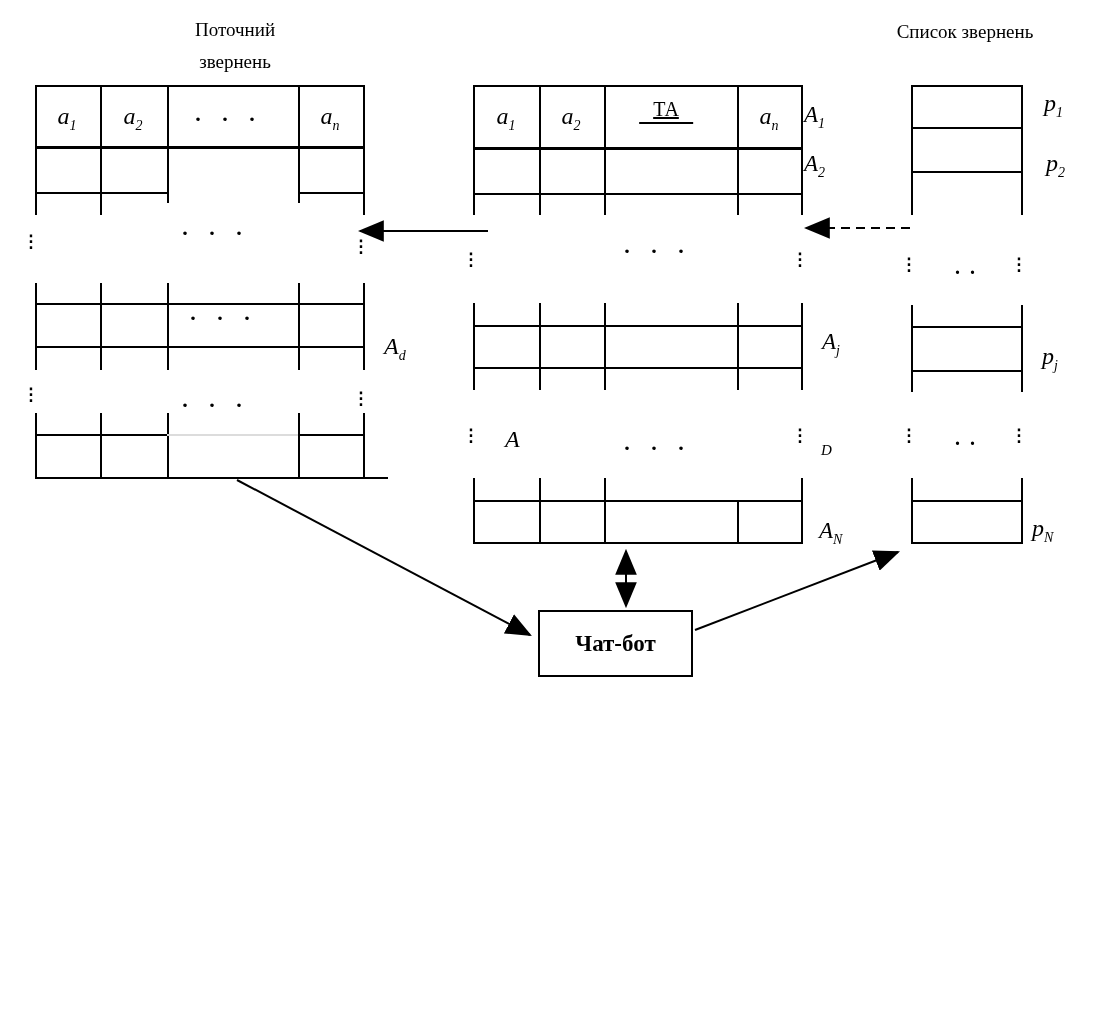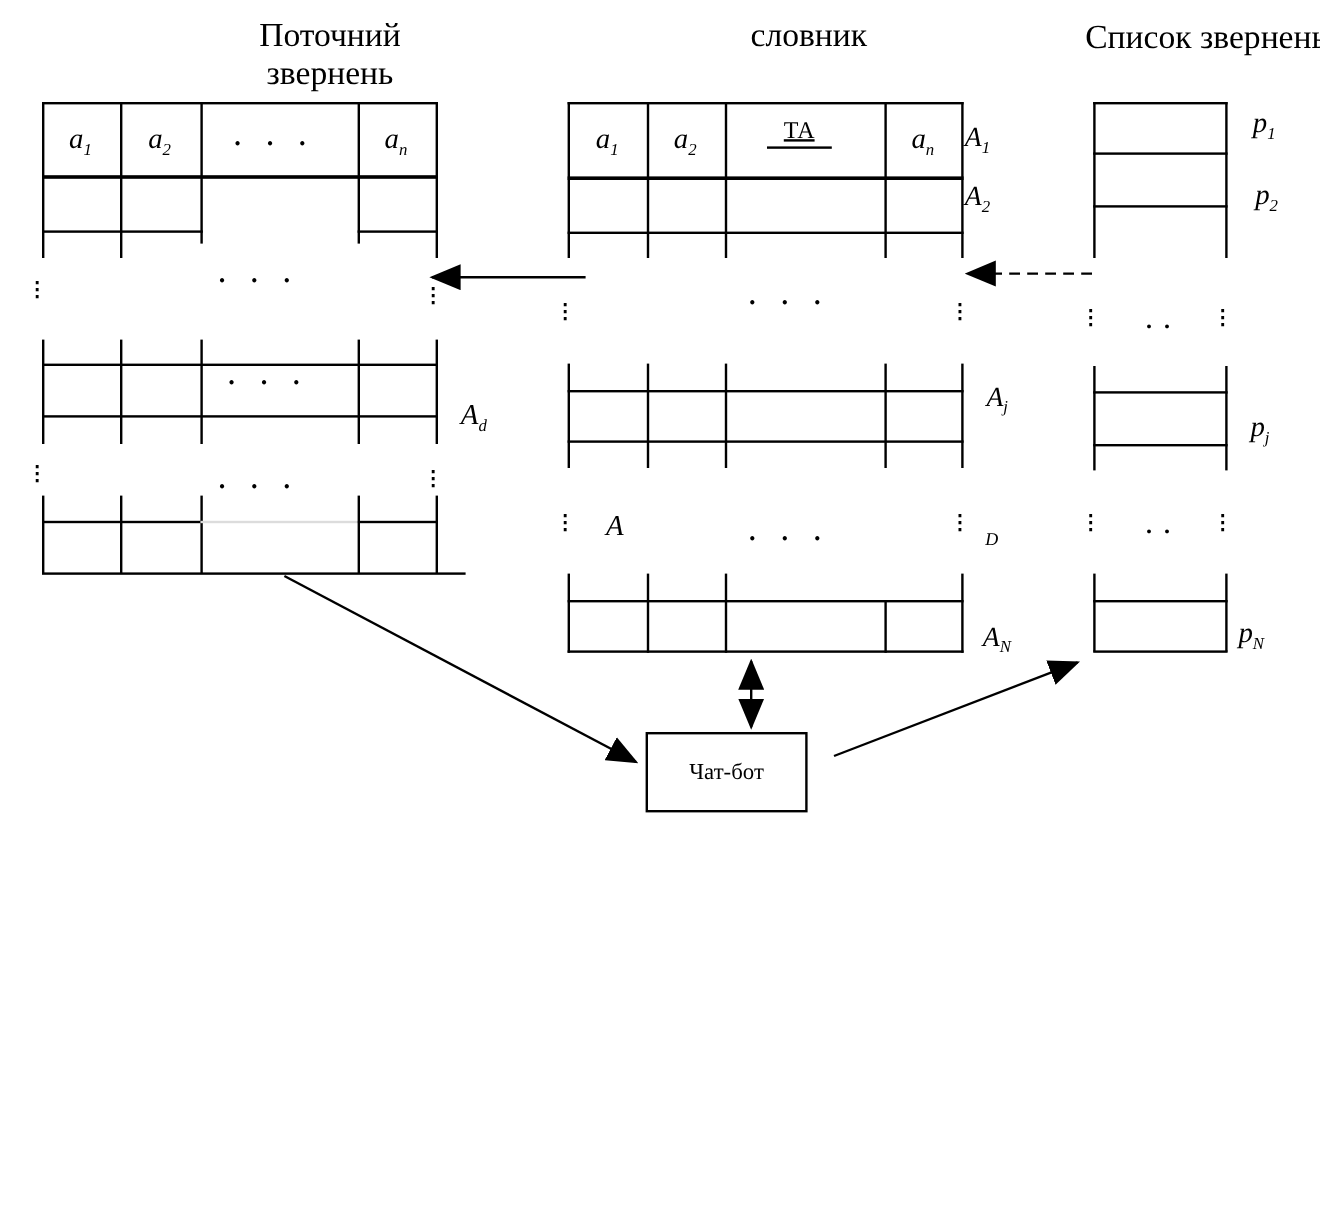--- a/index.html
+++ b/index.html
@@ -11,7 +11,7 @@
   .h.faint{background:#dcdcdc;height:2px;}
   .txt{position:absolute;white-space:nowrap;color:#000;}
   .ctr{transform:translateX(-50%);}
-  .title{font-size:28px;line-height:32px;text-align:center;margin-left:40px;}
+  .title{font-size:19px;line-height:32px;text-align:center;}
   .math{font-style:italic;font-size:24px;line-height:28px;}
   .math sub{font-size:14px;font-style:italic;}
   .small-math{font-style:italic;font-size:15px;}

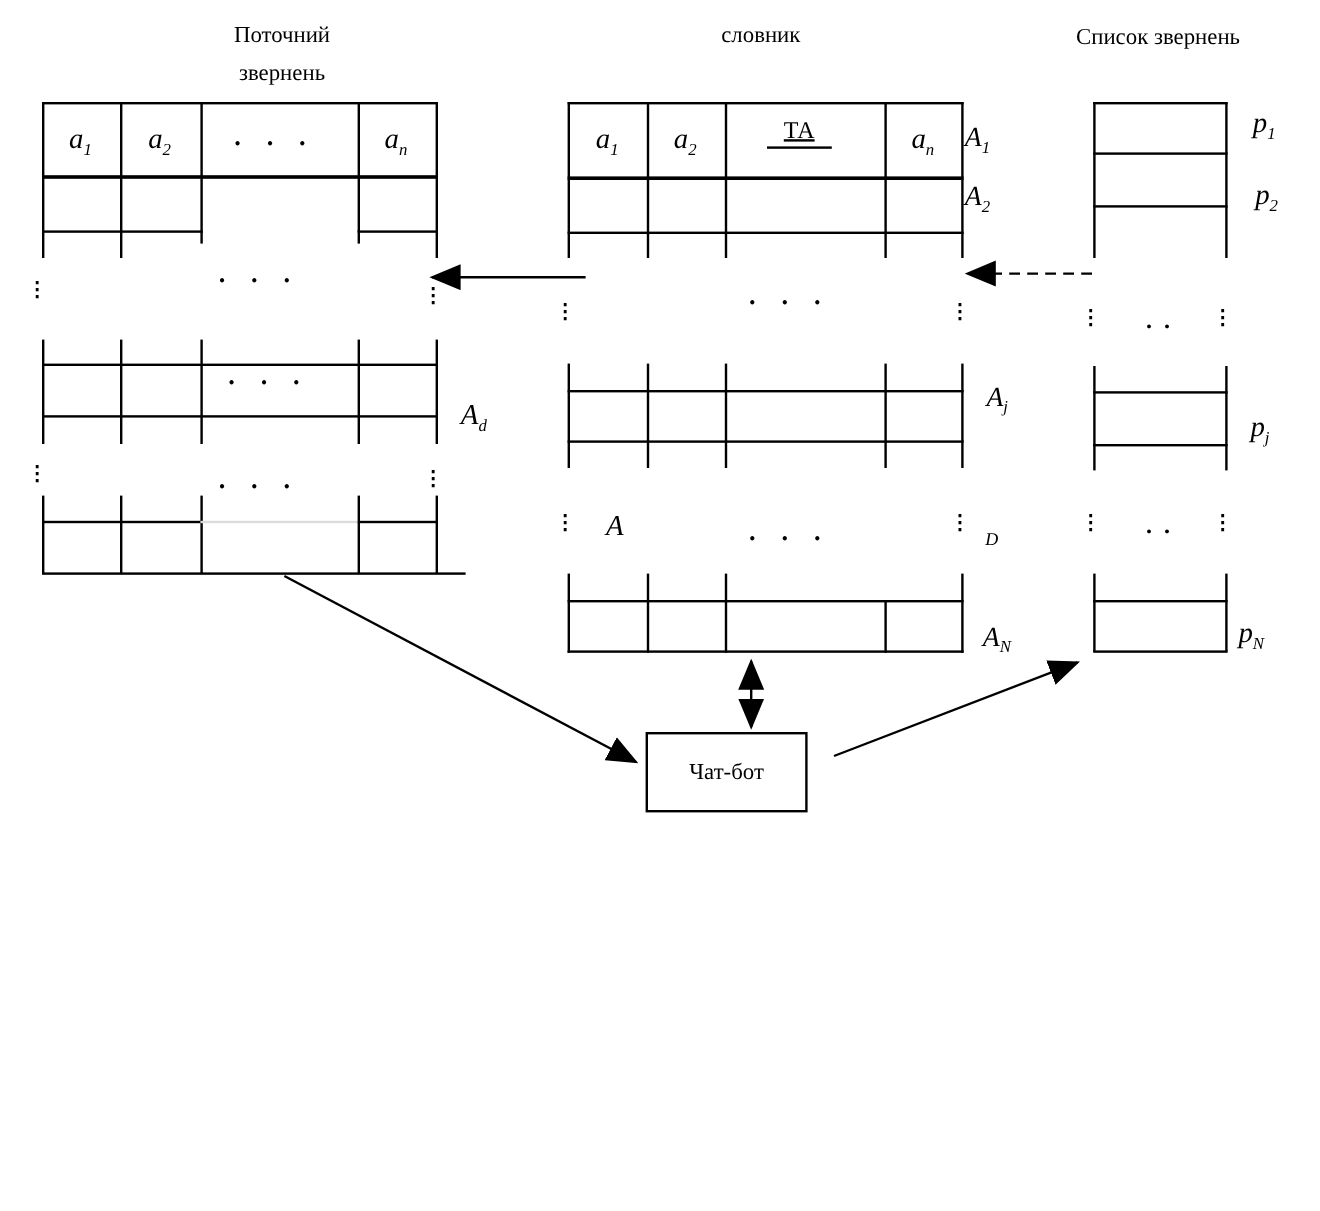--- a/index.html
+++ b/index.html
@@ -81,7 +81,6 @@
 
   <div>
     <div class="txt title ctr" style="left:634px;top:14px;">
-      <div>словник</div>
     </div>
 
     <div class="v" style="left:473px;top:85px;height:130px;"></div>

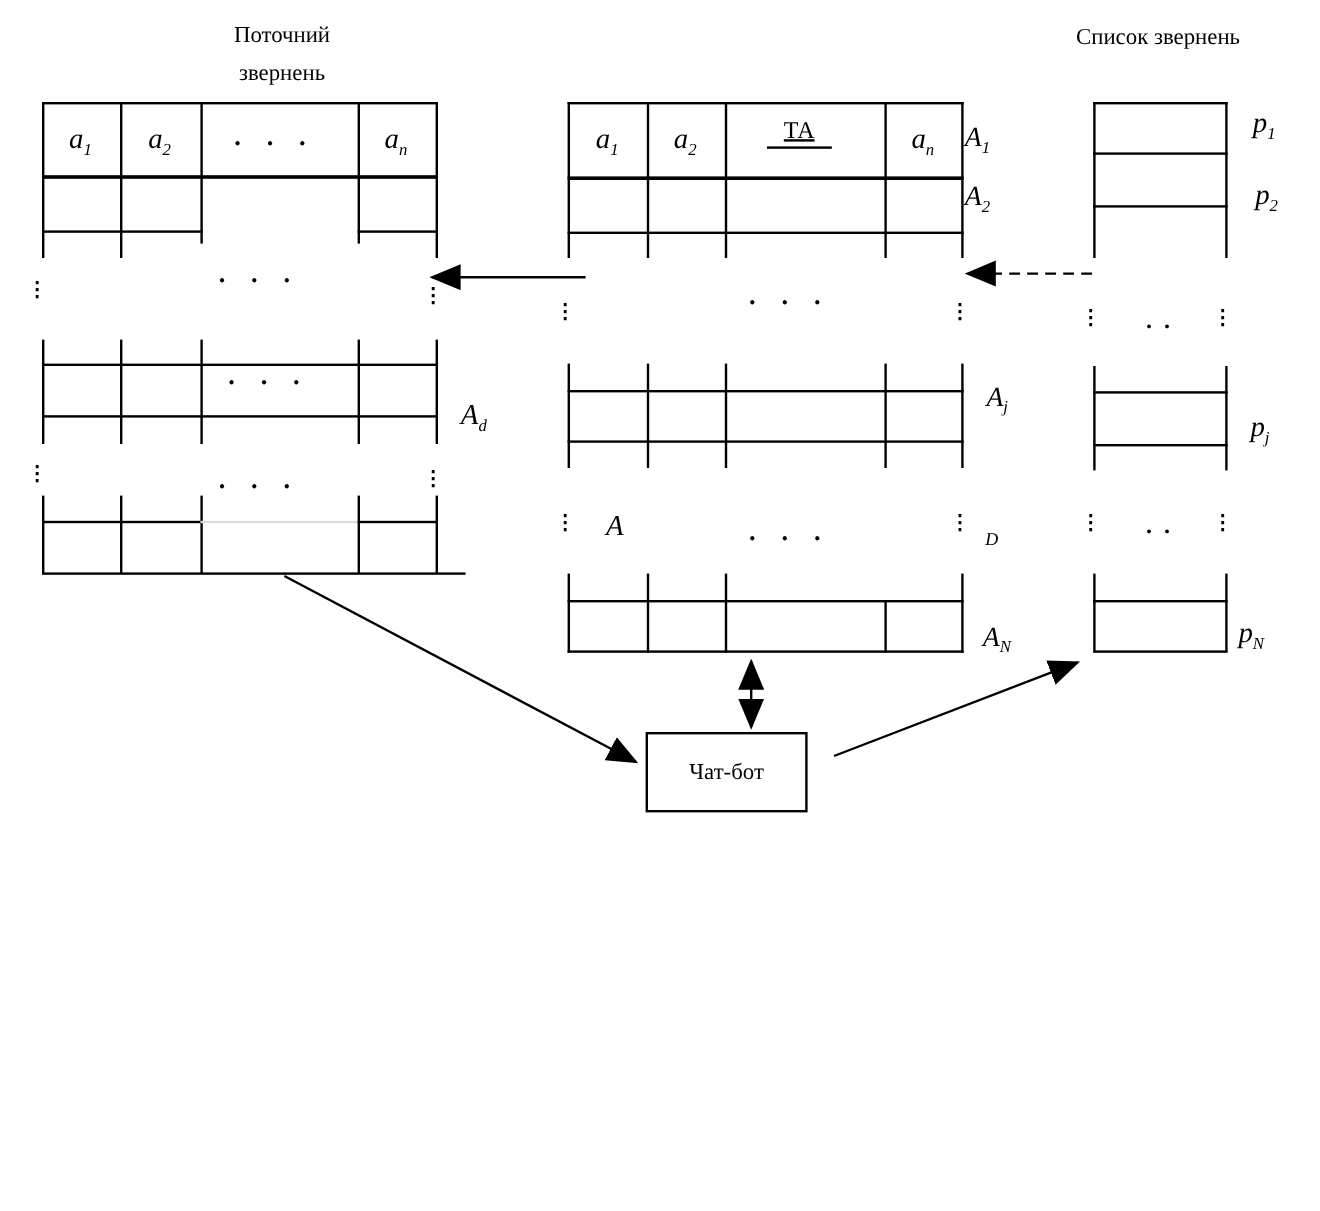--- a/index.html
+++ b/index.html
@@ -110,7 +110,7 @@
     <div class="v" style="left:801px;top:303px;height:87px;"></div>
     <div class="h" style="left:473px;top:325px;width:330px;"></div>
     <div class="h" style="left:473px;top:367px;width:330px;"></div>
-    <span class="txt math" style="left:822px;top:317px;font-size:23px;"><i>A</i><sub>j</sub></span>
+    <span class="txt math" style="left:822px;top:328px;font-size:23px;"><i>A</i><sub>j</sub></span>
 
     <span class="txt vdots ctr" style="left:471px;top:426px;">⋮</span>
     <span class="txt math" style="left:505px;top:425px;"><i>A</i></span>

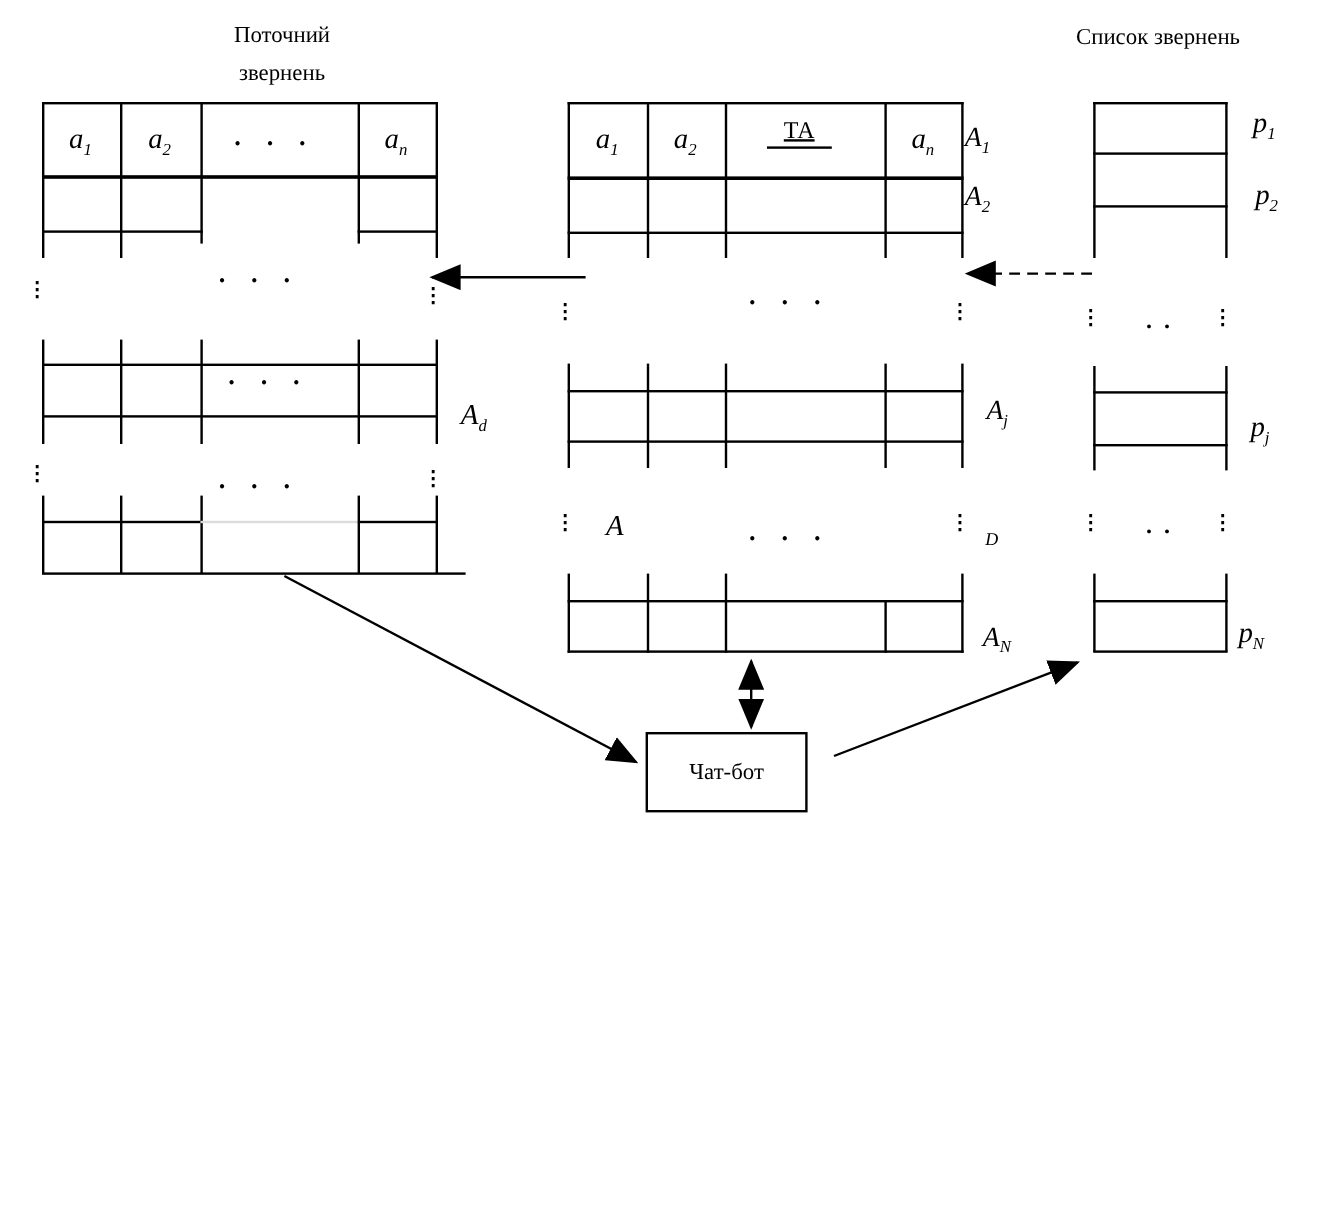--- a/index.html
+++ b/index.html
@@ -19,9 +19,9 @@
   .hdots{font-size:22px;font-weight:bold;word-spacing:16px;line-height:26px;}
   .hdots2{font-size:20px;font-weight:bold;word-spacing:5px;line-height:24px;}
   .vdots{font-size:17px;font-weight:bold;line-height:20px;}
-  .chatbox{position:absolute;left:538px;top:610px;width:135px;height:67px;box-sizing:border-box;
+  .chatbox{position:absolute;left:538px;top:610px;width:155px;height:67px;box-sizing:border-box;
            border:2px solid #000;display:flex;align-items:center;justify-content:center;
-           font-size:19px;background:#fff;}
+           font-size:23px;background:#fff;font-weight:bold;}
   svg.arrows{position:absolute;left:0;top:0;}
 </style>
 </head>

